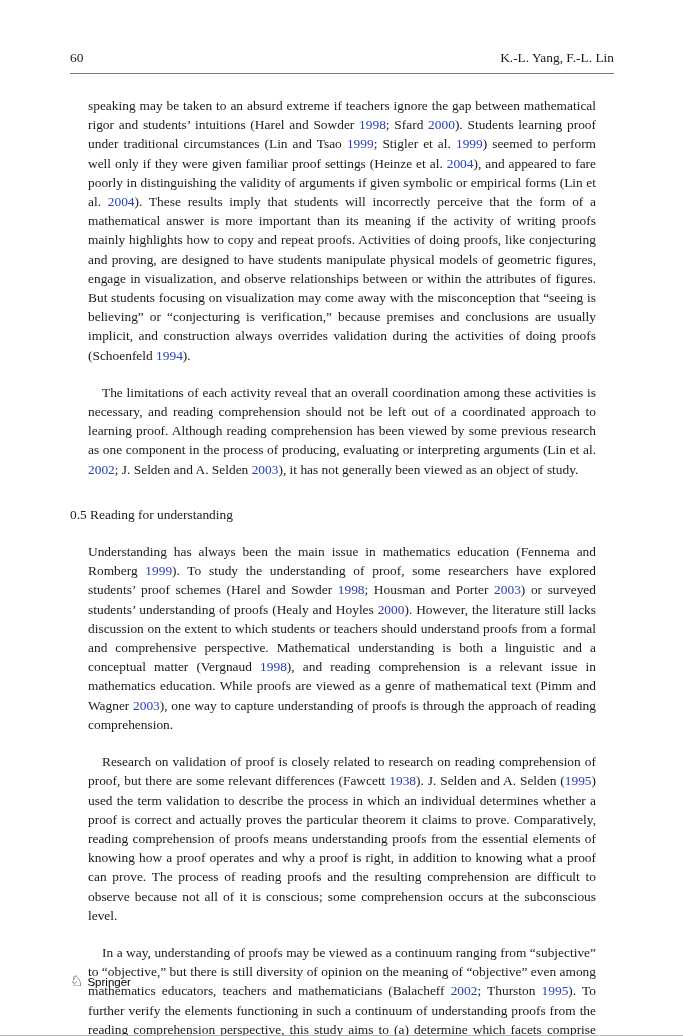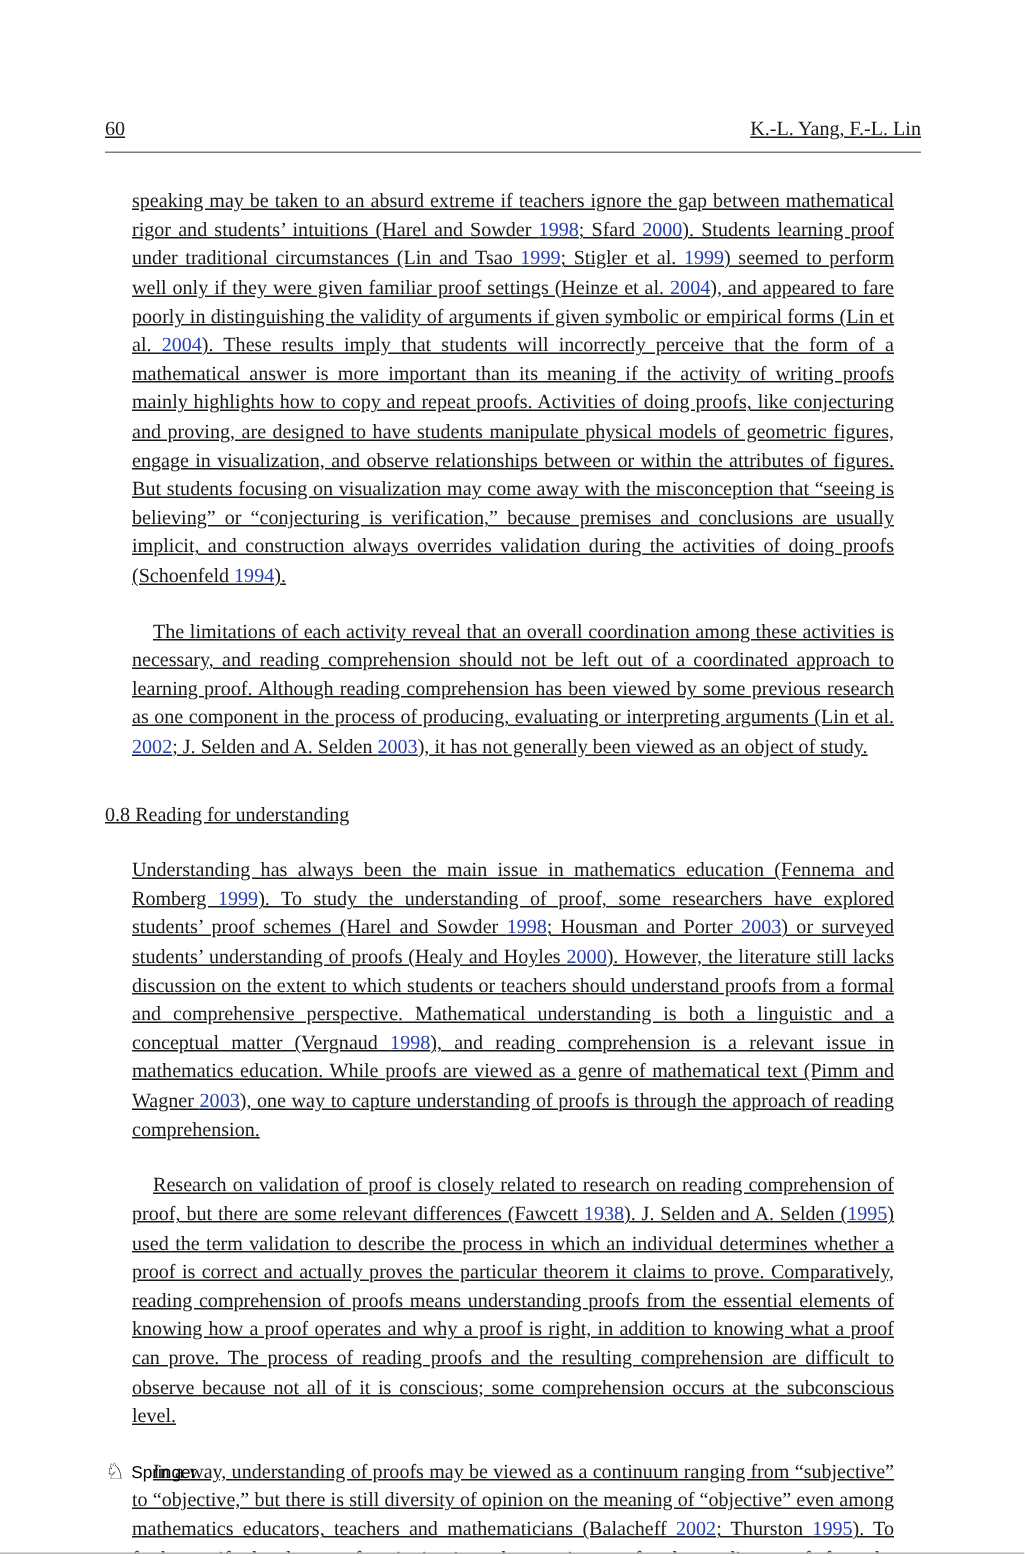--- a/index.html
+++ b/index.html
@@ -12,11 +12,10 @@
   .page {
     position:relative;
     width:683px; height:1036px;
-    padding:78px 69px 0 70px;
+    padding:50px 69px 0 70px;
     background:#ffffff;
     border-bottom:1px solid #b3b3b3;
     overflow:hidden;
-    text-decoration:underline;
   }
   .running-header {
     display:flex; justify-content:space-between;

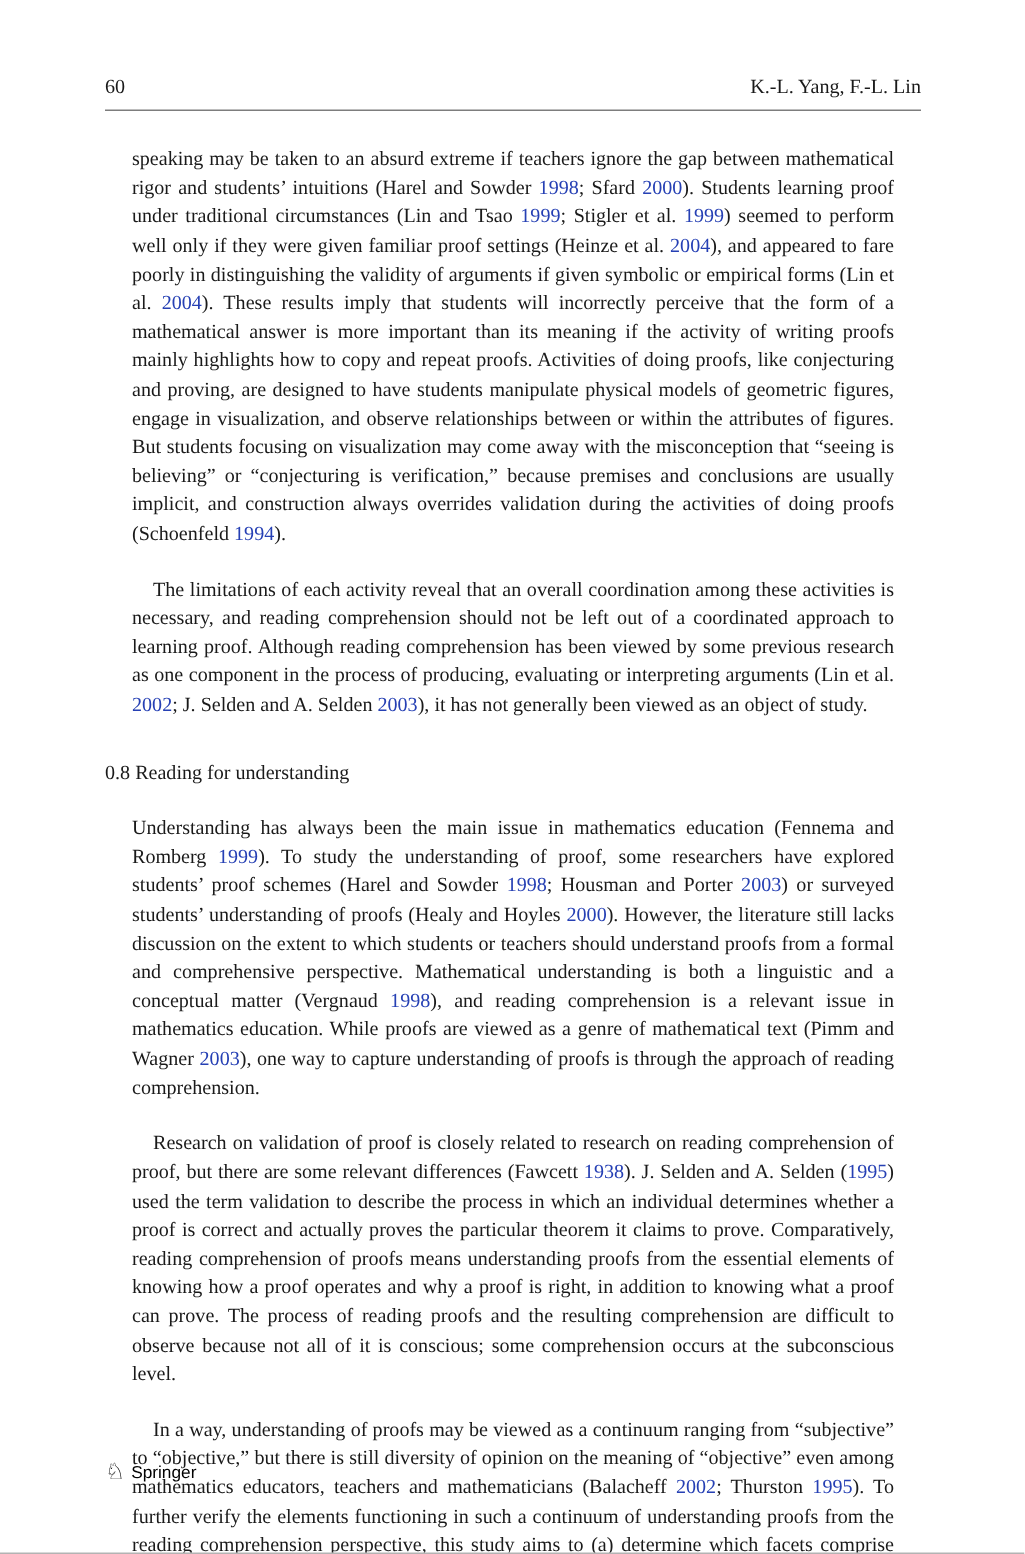--- a/index.html
+++ b/index.html
@@ -55,7 +55,7 @@
   <main class="body-text">
     <p class="para">speaking may be taken to an absurd extreme if teachers ignore the gap between mathematical rigor and students’ intuitions (Harel and Sowder <span class="cite">1998</span>; Sfard <span class="cite">2000</span>). Students learning proof under traditional circumstances (Lin and Tsao <span class="cite">1999</span>; Stigler et al. <span class="cite">1999</span>) seemed to perform well only if they were given familiar proof settings (Heinze et al. <span class="cite">2004</span>), and appeared to fare poorly in distinguishing the validity of arguments if given symbolic or empirical forms (Lin et al. <span class="cite">2004</span>). These results imply that students will incorrectly perceive that the form of a mathematical answer is more important than its meaning if the activity of writing proofs mainly highlights how to copy and repeat proofs. Activities of doing proofs, like conjecturing and proving, are designed to have students manipulate physical models of geometric figures, engage in visualization, and observe relationships between or within the attributes of figures. But students focusing on visualization may come away with the misconception that “seeing is believing” or “conjecturing is verification,” because premises and conclusions are usually implicit, and construction always overrides validation during the activities of doing proofs (Schoenfeld <span class="cite">1994</span>).</p>
     <p class="para indent">The limitations of each activity reveal that an overall coordination among these activities is necessary, and reading comprehension should not be left out of a coordinated approach to learning proof. Although reading comprehension has been viewed by some previous research as one component in the process of producing, evaluating or interpreting arguments (Lin et al. <span class="cite">2002</span>; J. Selden and A. Selden <span class="cite">2003</span>), it has not generally been viewed as an object of study.</p>
-    <h2 class="section-heading">0.8 Reading for understanding</h2>
+    <h2 class="section-heading">0.5 Reading for understanding</h2>
     <p class="para">Understanding has always been the main issue in mathematics education (Fennema and Romberg <span class="cite">1999</span>). To study the understanding of proof, some researchers have explored students’ proof schemes (Harel and Sowder <span class="cite">1998</span>; Housman and Porter <span class="cite">2003</span>) or surveyed students’ understanding of proofs (Healy and Hoyles <span class="cite">2000</span>). However, the literature still lacks discussion on the extent to which students or teachers should understand proofs from a formal and comprehensive perspective. Mathematical understanding is both a linguistic and a conceptual matter (Vergnaud <span class="cite">1998</span>), and reading comprehension is a relevant issue in mathematics education. While proofs are viewed as a genre of mathematical text (Pimm and Wagner <span class="cite">2003</span>), one way to capture understanding of proofs is through the approach of reading comprehension.</p>
     <p class="para indent">Research on validation of proof is closely related to research on reading comprehension of proof, but there are some relevant differences (Fawcett <span class="cite">1938</span>). J. Selden and A. Selden (<span class="cite">1995</span>) used the term validation to describe the process in which an individual determines whether a proof is correct and actually proves the particular theorem it claims to prove. Comparatively, reading comprehension of proofs means understanding proofs from the essential elements of knowing how a proof operates and why a proof is right, in addition to knowing what a proof can prove. The process of reading proofs and the resulting comprehension are difficult to observe because not all of it is conscious; some comprehension occurs at the subconscious level.</p>
     <p class="para indent">In a way, understanding of proofs may be viewed as a continuum ranging from “subjective” to “objective,” but there is still diversity of opinion on the meaning of “objective” even among mathematics educators, teachers and mathematicians (Balacheff <span class="cite">2002</span>; Thurston <span class="cite">1995</span>). To further verify the elements functioning in such a continuum of understanding proofs from the reading comprehension perspective, this study aims to (a) determine which facets comprise reading comprehension of geometry proof (RCGP), and (b) explore the structure of these facets among 9th and 10th graders, rather than to analyze</p>

